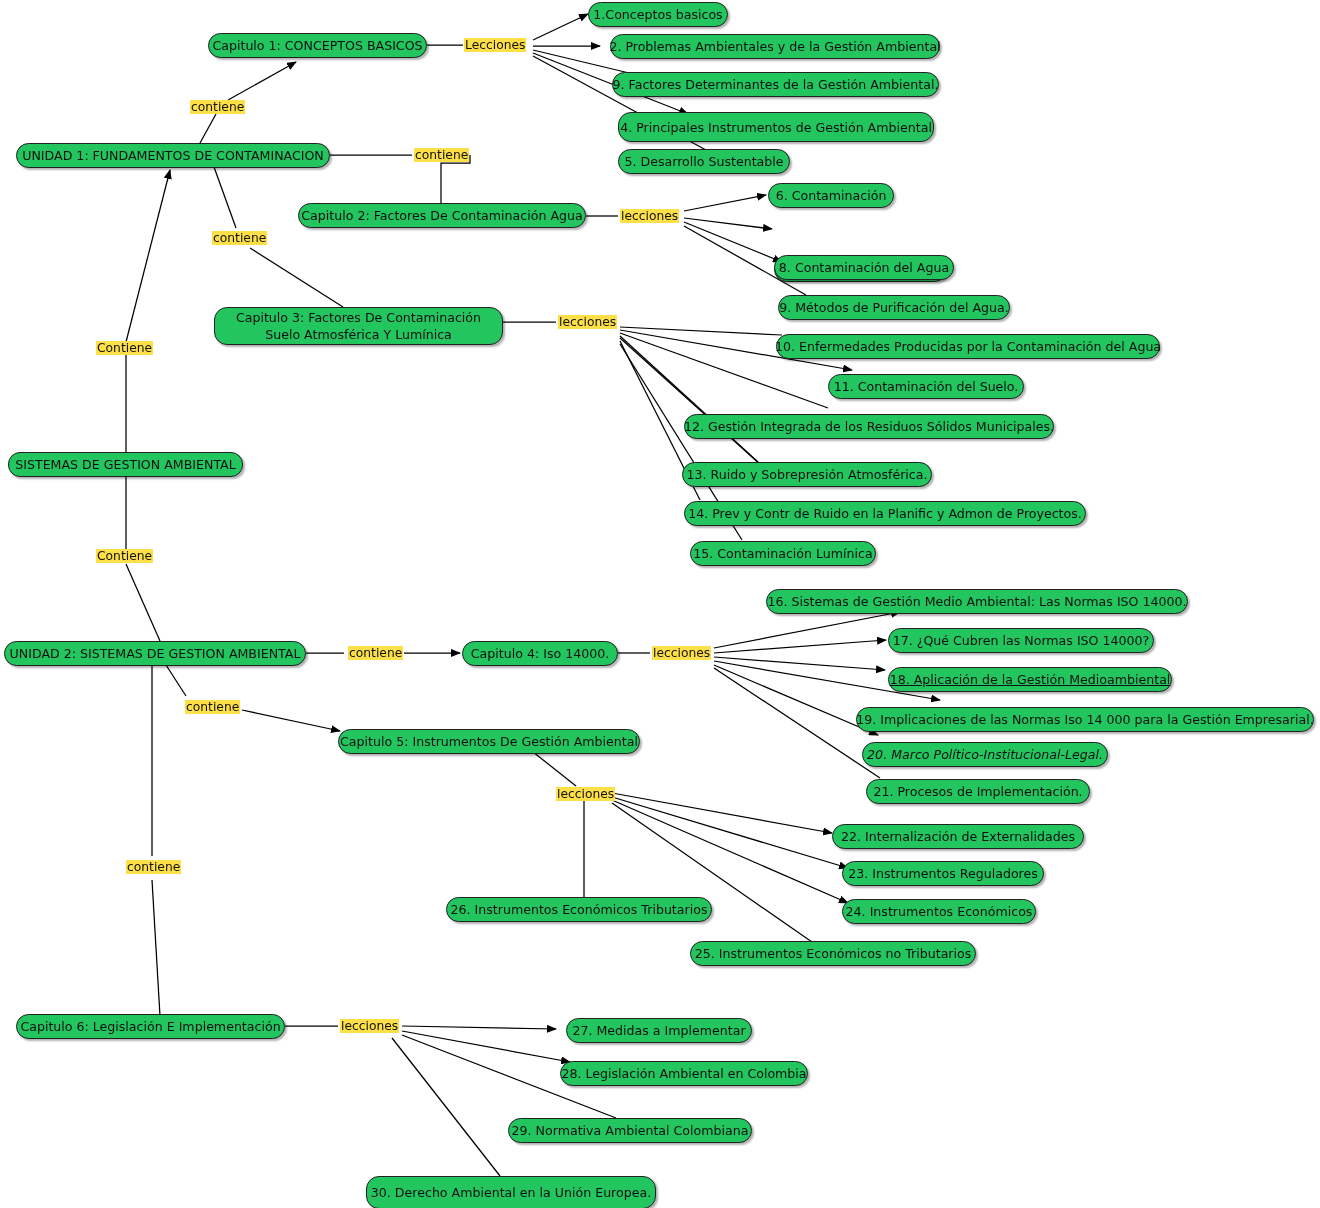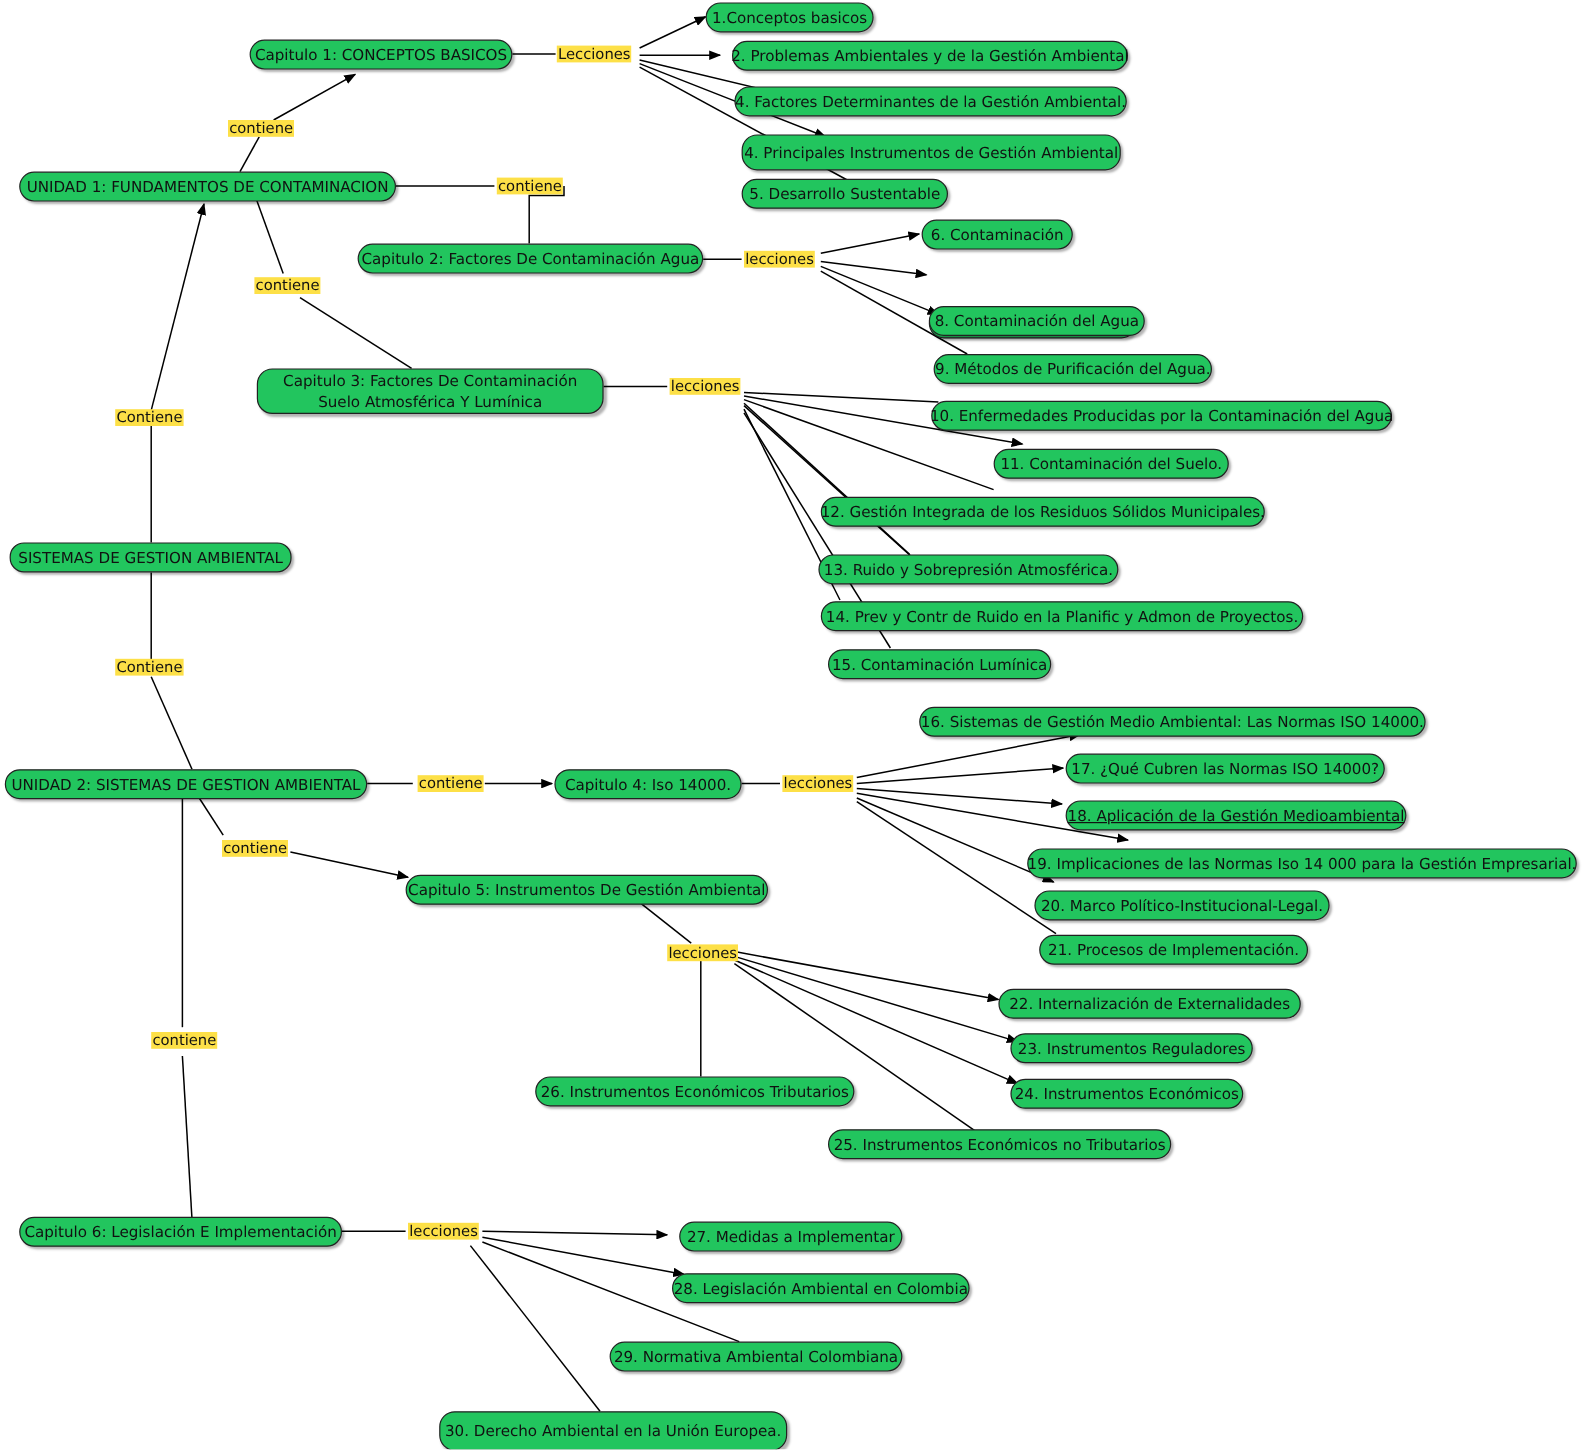--- a/index.html
+++ b/index.html
@@ -137,7 +137,7 @@
 
   <div class="node" style="left:588px;top:2px;width:140px;height:25px;">1.Conceptos basicos</div>
   <div class="node" style="left:610px;top:34px;width:330px;height:25px;">2. Problemas Ambientales y de la Gestión Ambiental</div>
-  <div class="node" style="left:612px;top:72px;width:327px;height:25px;">4. Factores Determinantes de la Gestión Ambiental.</div>
+  <div class="node" style="left:612px;top:72px;width:327px;height:25px;">9. Factores Determinantes de la Gestión Ambiental.</div>
   <div class="node" style="left:618px;top:112px;width:316px;height:30px;">4. Principales Instrumentos de Gestión Ambiental</div>
   <div class="node" style="left:618px;top:149px;width:172px;height:25px;">5. Desarrollo Sustentable</div>
 

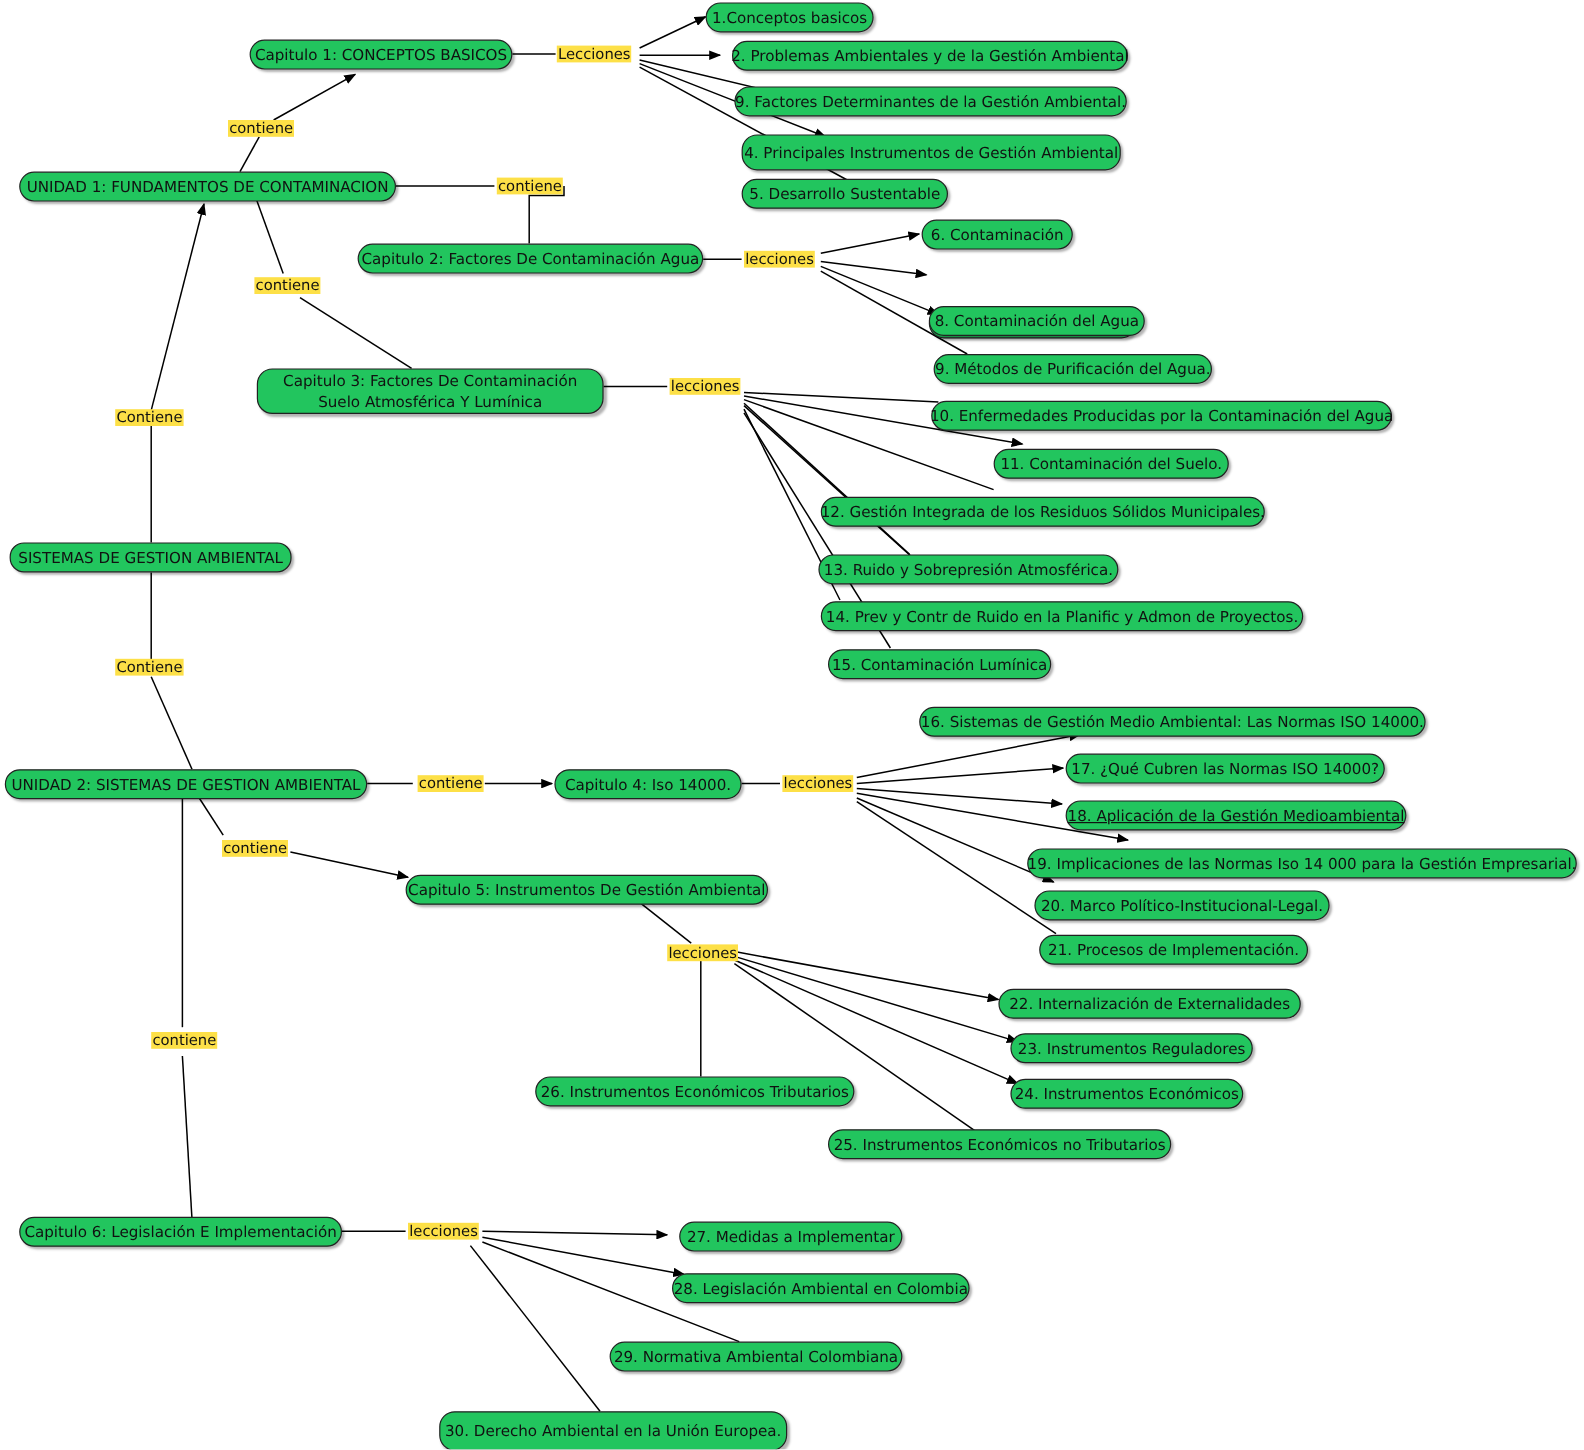--- a/index.html
+++ b/index.html
@@ -157,7 +157,7 @@
   <div class="node" style="left:888px;top:628px;width:266px;height:25px;">17. ¿Qué Cubren las Normas ISO 14000?</div>
   <div class="node" style="left:888px;top:667px;width:284px;height:25px;text-decoration:underline;">18. Aplicación de la Gestión Medioambiental</div>
   <div class="node" style="left:856px;top:707px;width:458px;height:25px;">19. Implicaciones de las Normas Iso 14 000 para la Gestión Empresarial.</div>
-  <div class="node" style="left:862px;top:742px;width:246px;height:25px;">20. Marco Político-Institucional-Legal.</div>
+  <div class="node" style="left:862px;top:742px;width:246px;height:25px;font-style:italic;">20. Marco Político-Institucional-Legal.</div>
   <div class="node" style="left:866px;top:779px;width:224px;height:25px;">21. Procesos de Implementación.</div>
 
   <div class="node" style="left:832px;top:824px;width:252px;height:25px;">22. Internalización de Externalidades</div>

